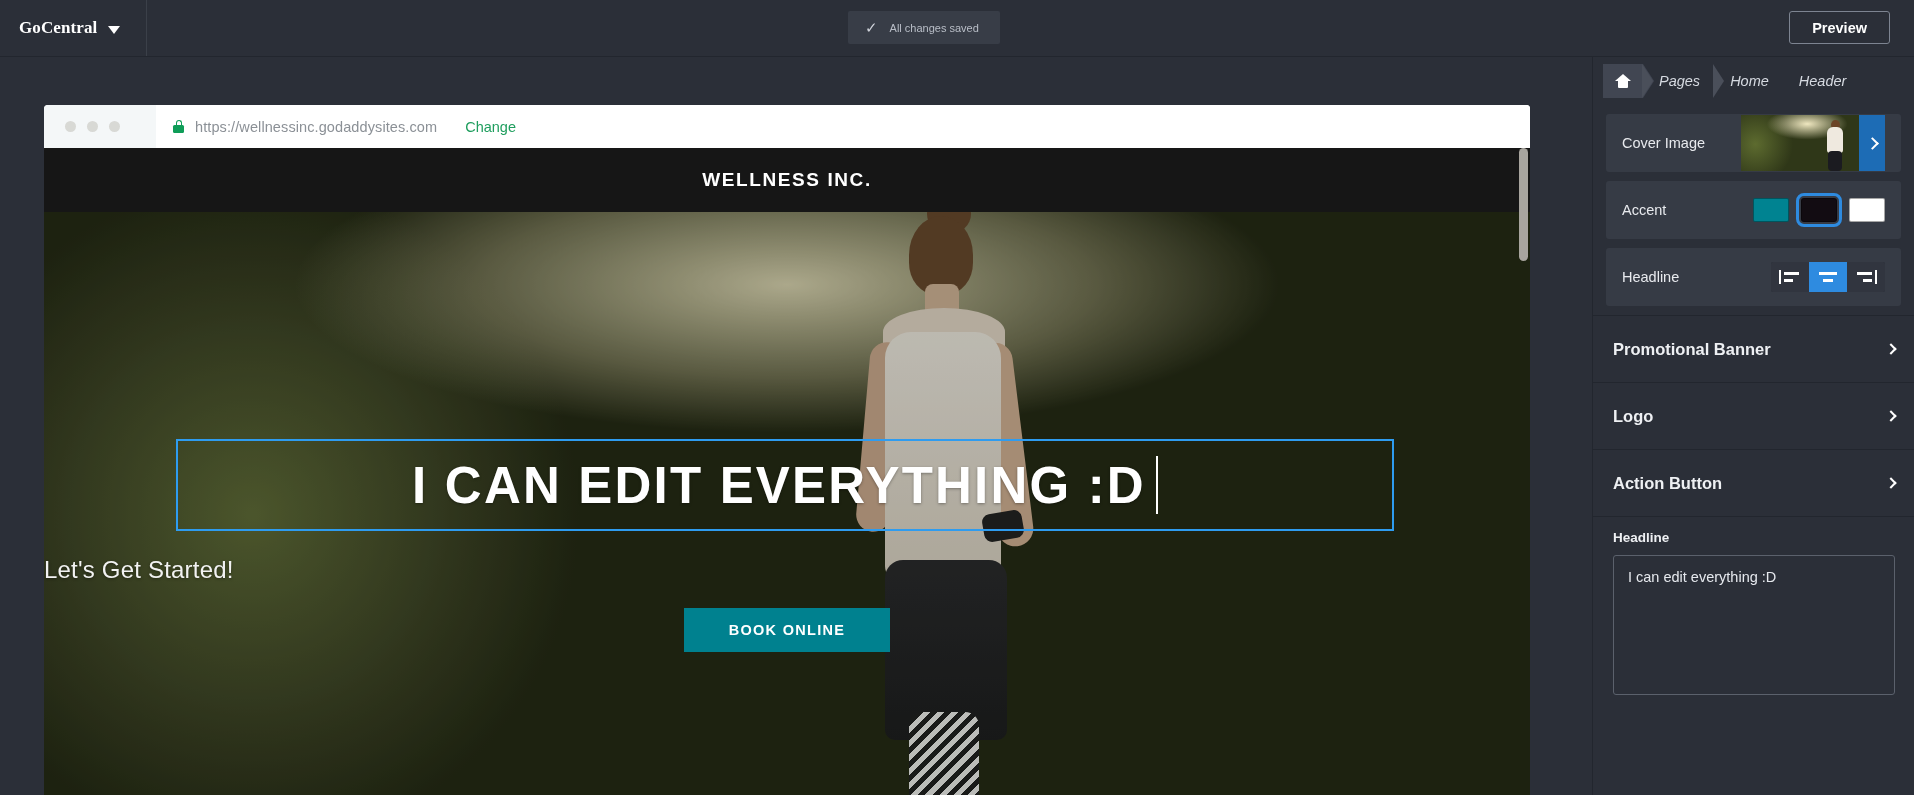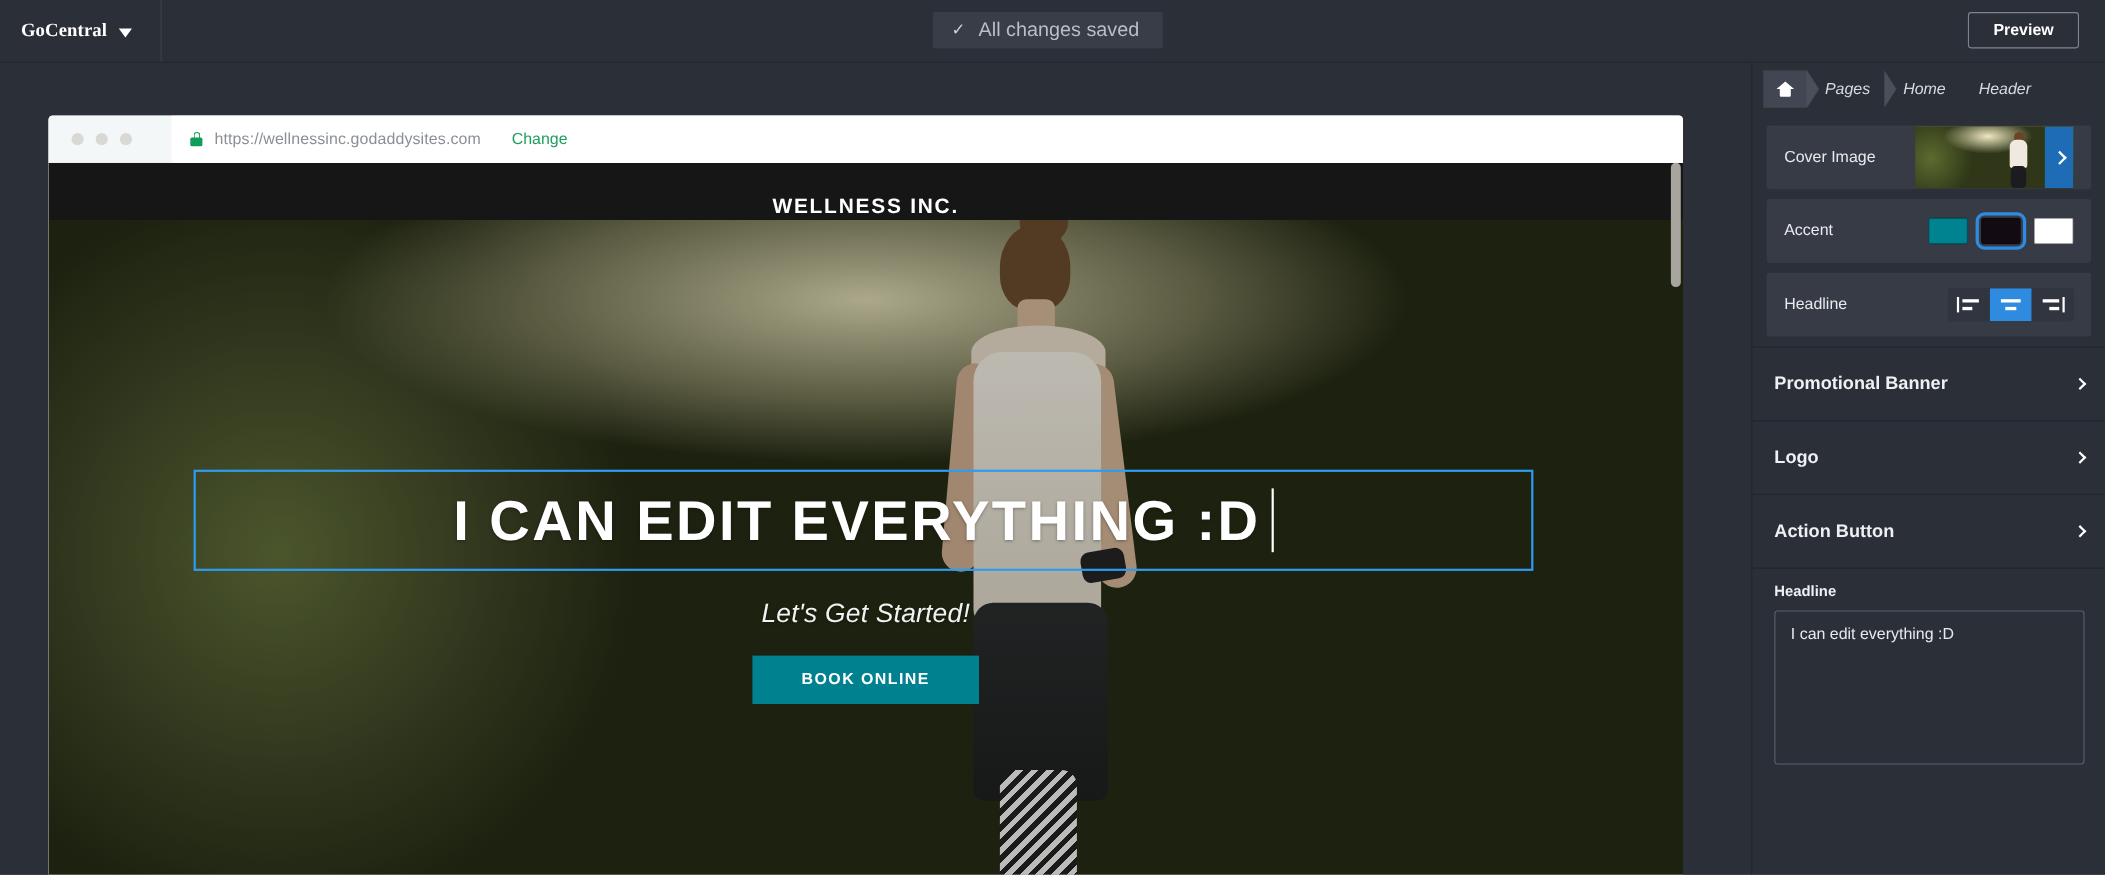--- a/index.html
+++ b/index.html
@@ -44,7 +44,7 @@
     color: #cfd3da; font-size: 15px; line-height: 1;
   }
   #saved-pill .saved-label {
-    color: #b9bec7; font-size: 18px;
+    color: #b9bec7; font-size: 11px;
   }
 
   #topbar-actions {

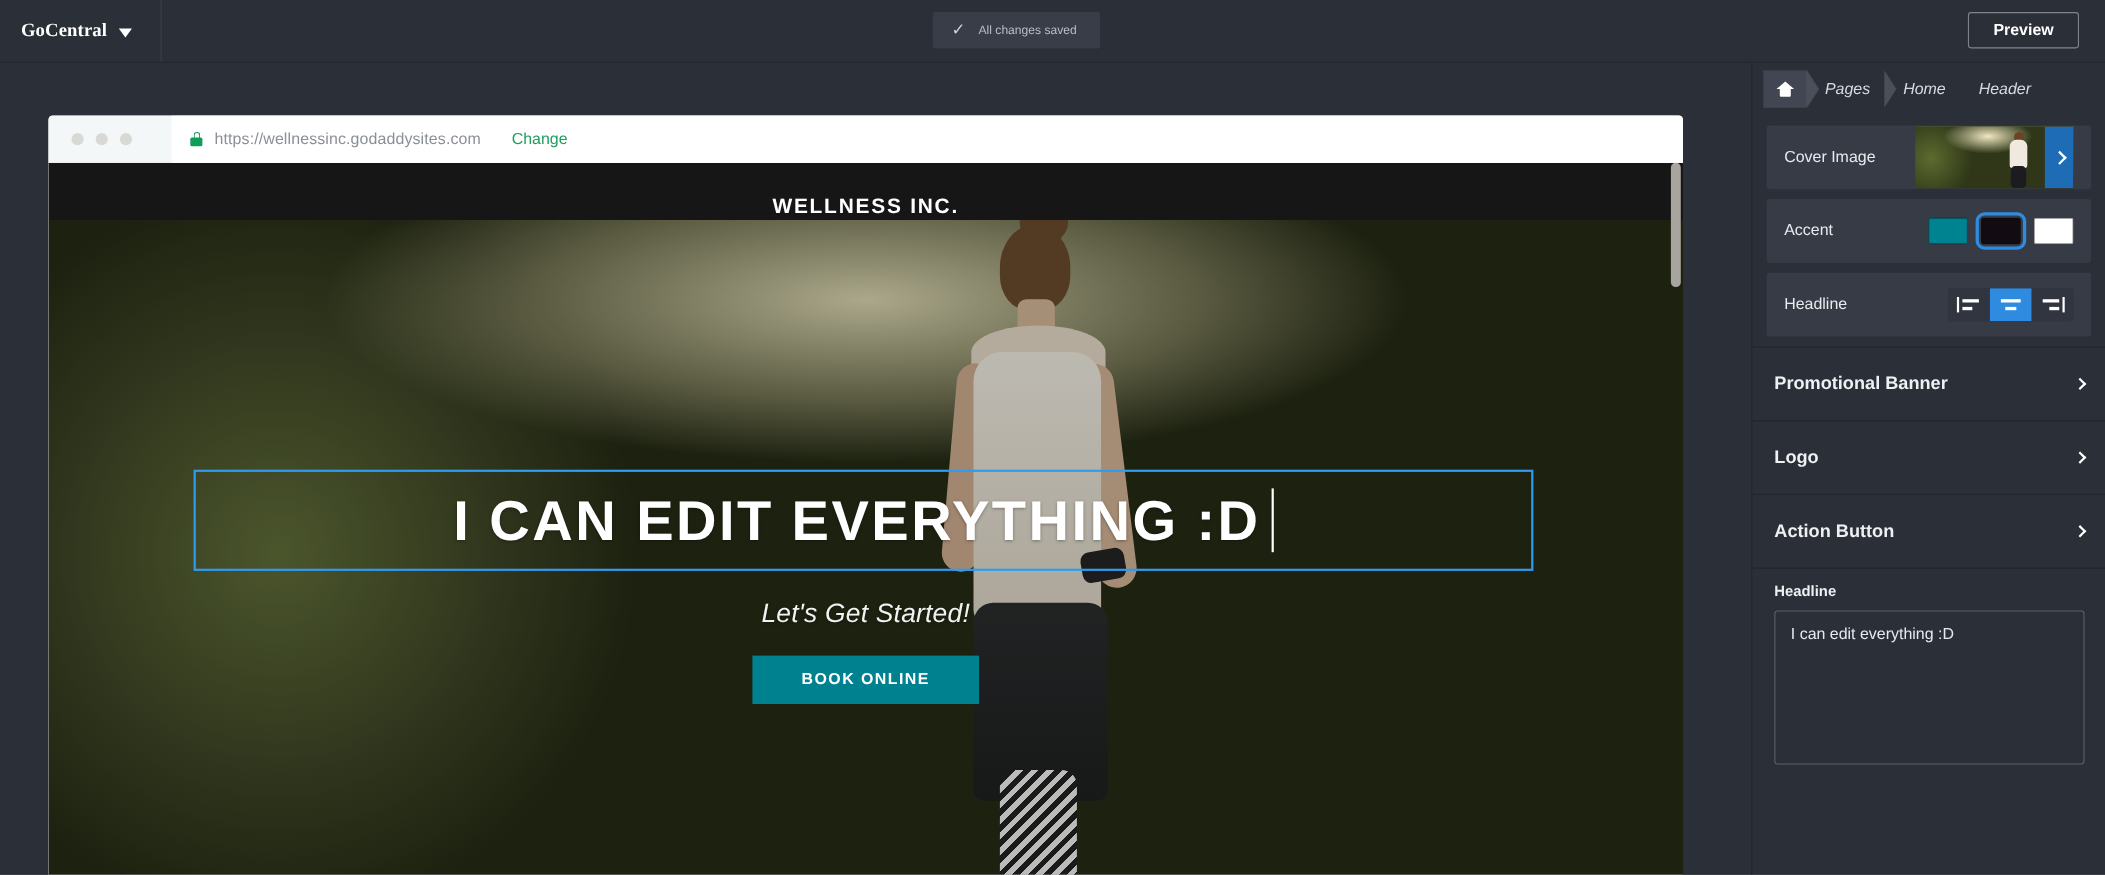--- a/index.html
+++ b/index.html
@@ -110,8 +110,8 @@
 
   
   #site-header {
-    height: 52px; width: 1486px; background: #161616;
-    display: flex; align-items: flex-end; justify-content: center;
+    height: 64px; width: 1486px; background: #161616;
+    display: flex; align-items: center; justify-content: center;
   }
   #site-title {
     color: #ffffff; font-size: 19px; font-weight: bold; letter-spacing: 1.6px;

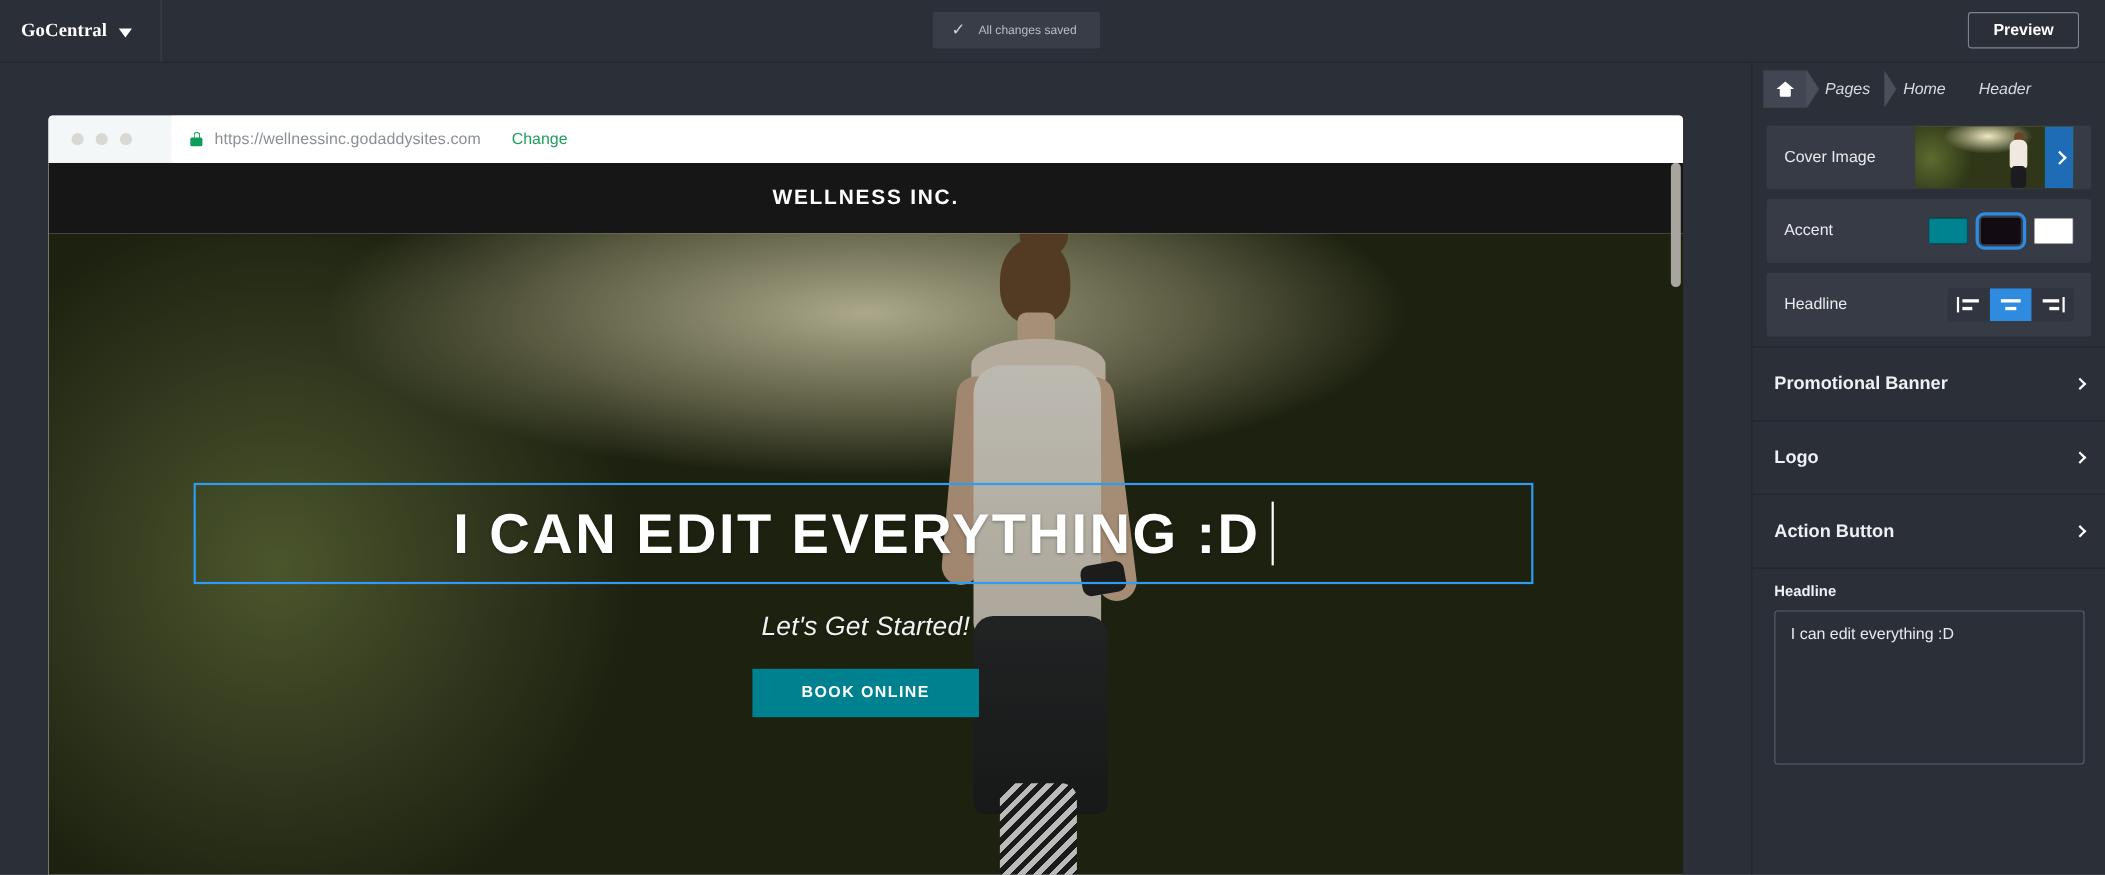--- a/index.html
+++ b/index.html
@@ -200,10 +200,9 @@
     margin-left: 10px; vertical-align: middle;
   }
   #tagline {
-    position: absolute; left: 0; top: 344px; width: 1486px; text-align: center;
+    position: absolute; left: 0; top: 344px; width: 1486px; 
     color: #f2f2f2; font-size: 24px; letter-spacing: .2px;
     text-shadow: 0 1px 3px rgba(0,0,0,.4);
-    font-style: italic;
   }
   #book-btn {
     position: absolute; left: 640px; top: 396px; width: 206px; height: 44px;

